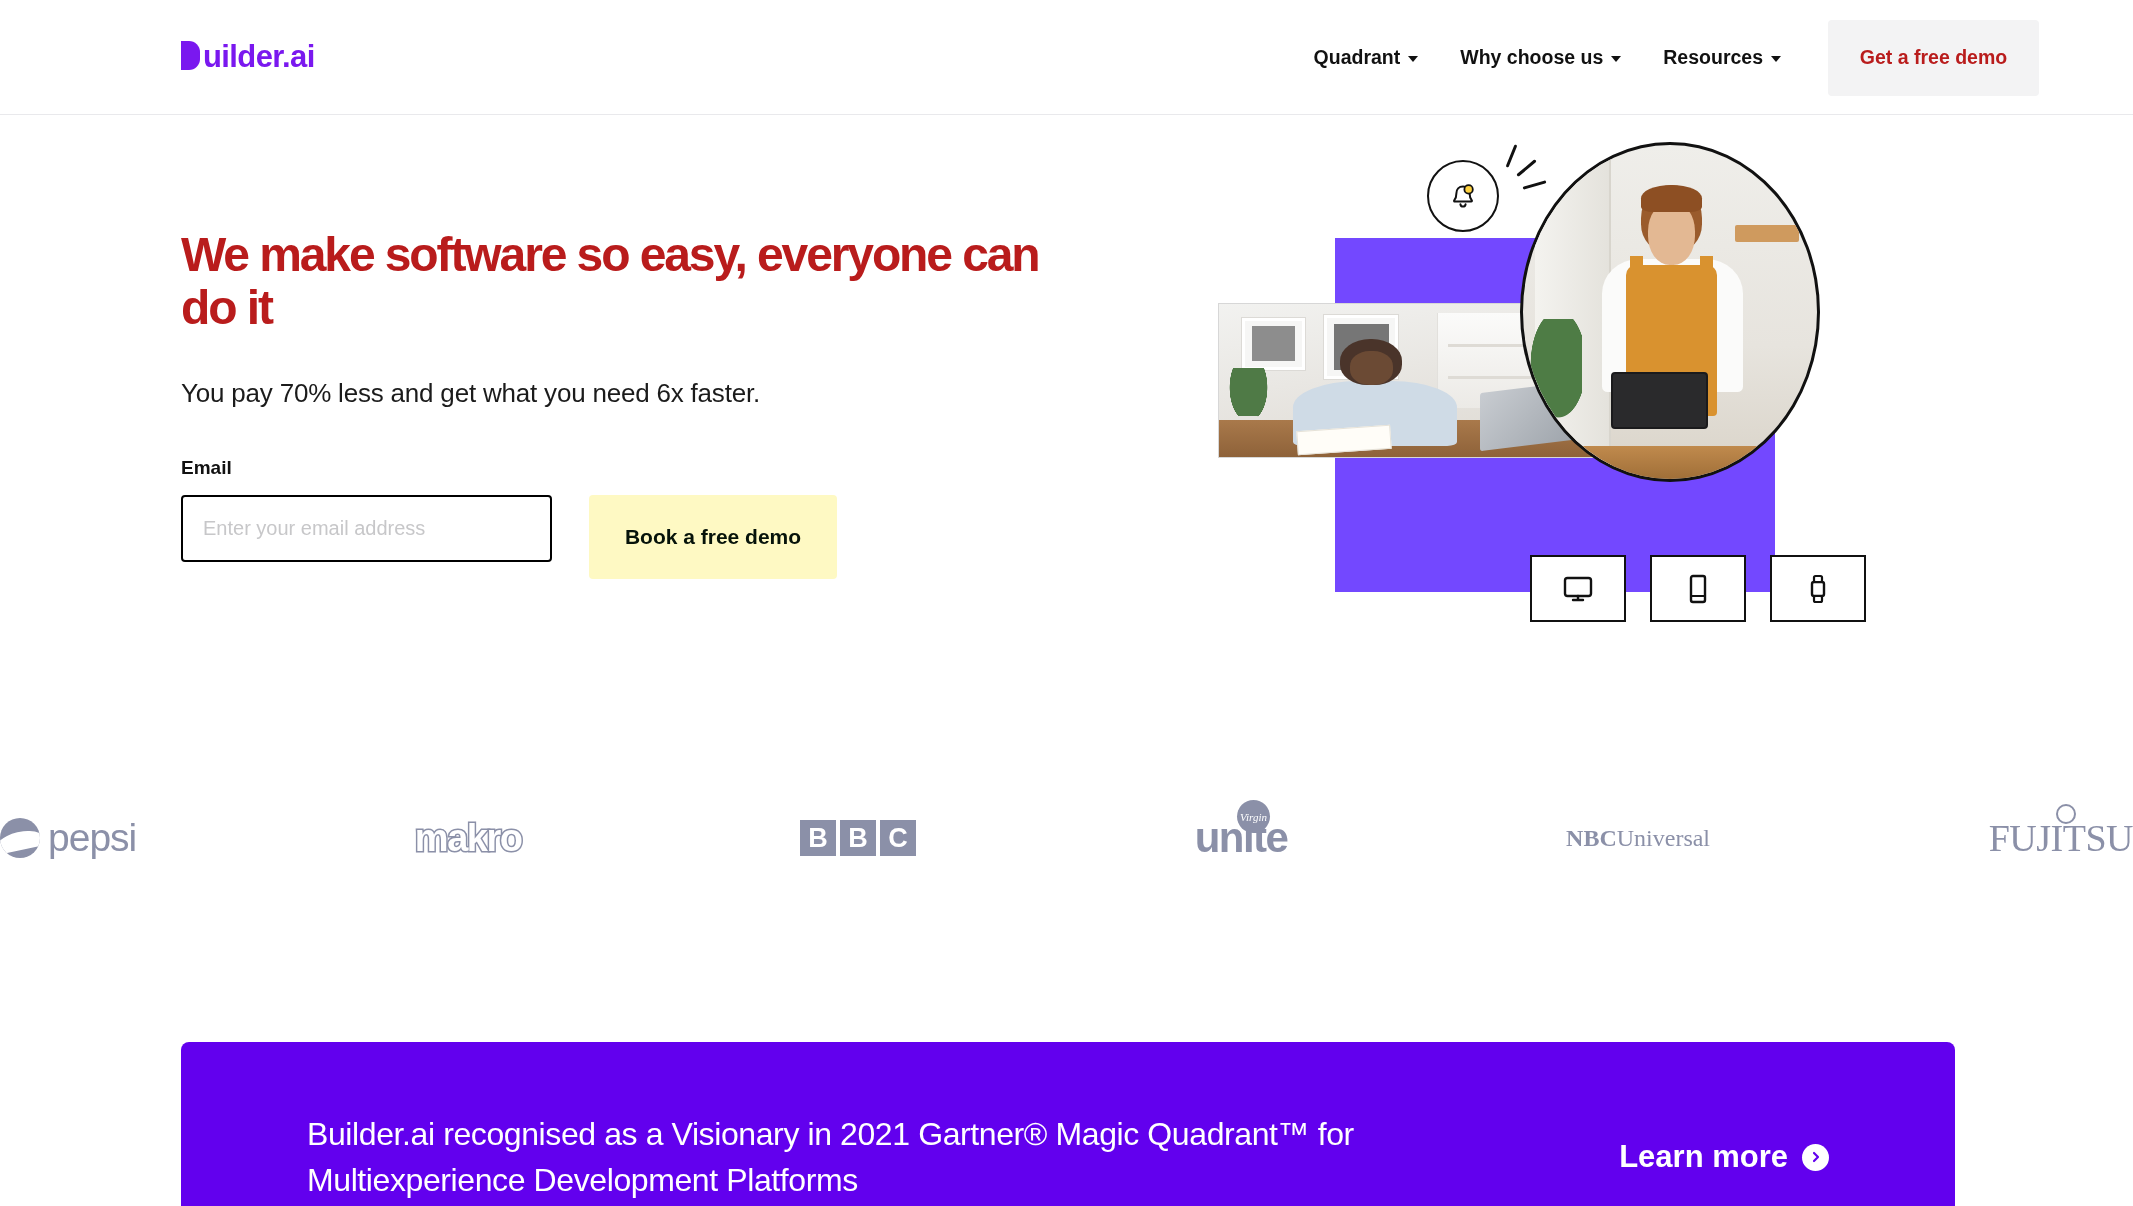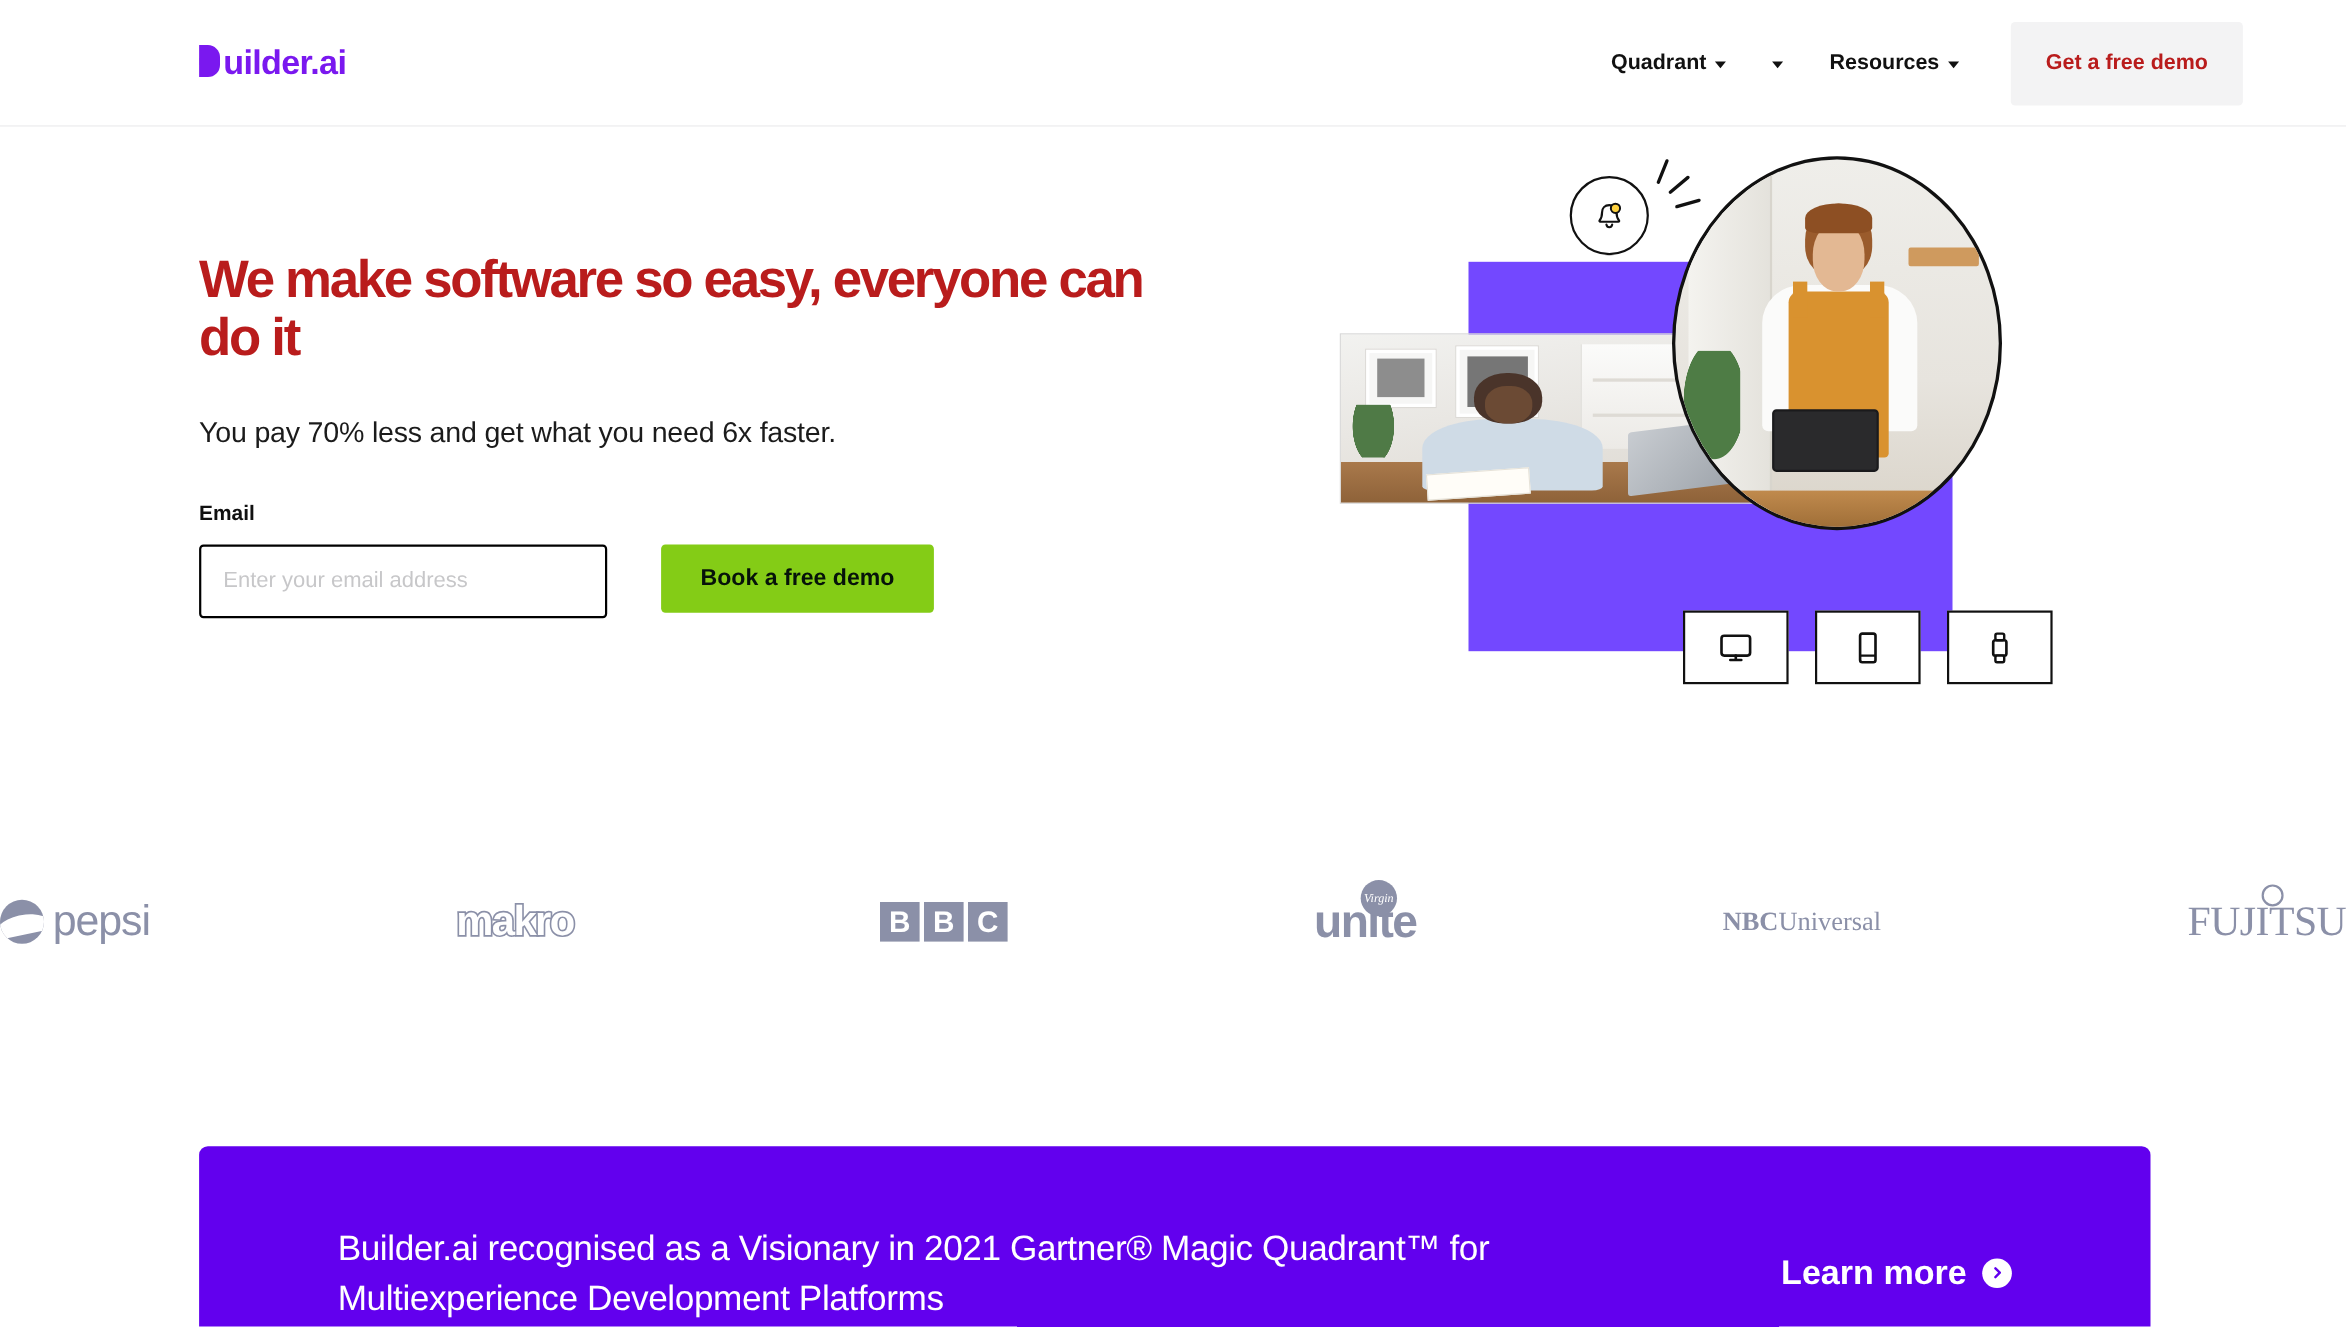--- a/index.html
+++ b/index.html
@@ -277,6 +277,7 @@
         <span class="caret"></span>
       </div>
       <div class="nav-item">
+        <span>Why choose us</span>
         <span class="caret"></span>
       </div>
       <div class="nav-item">

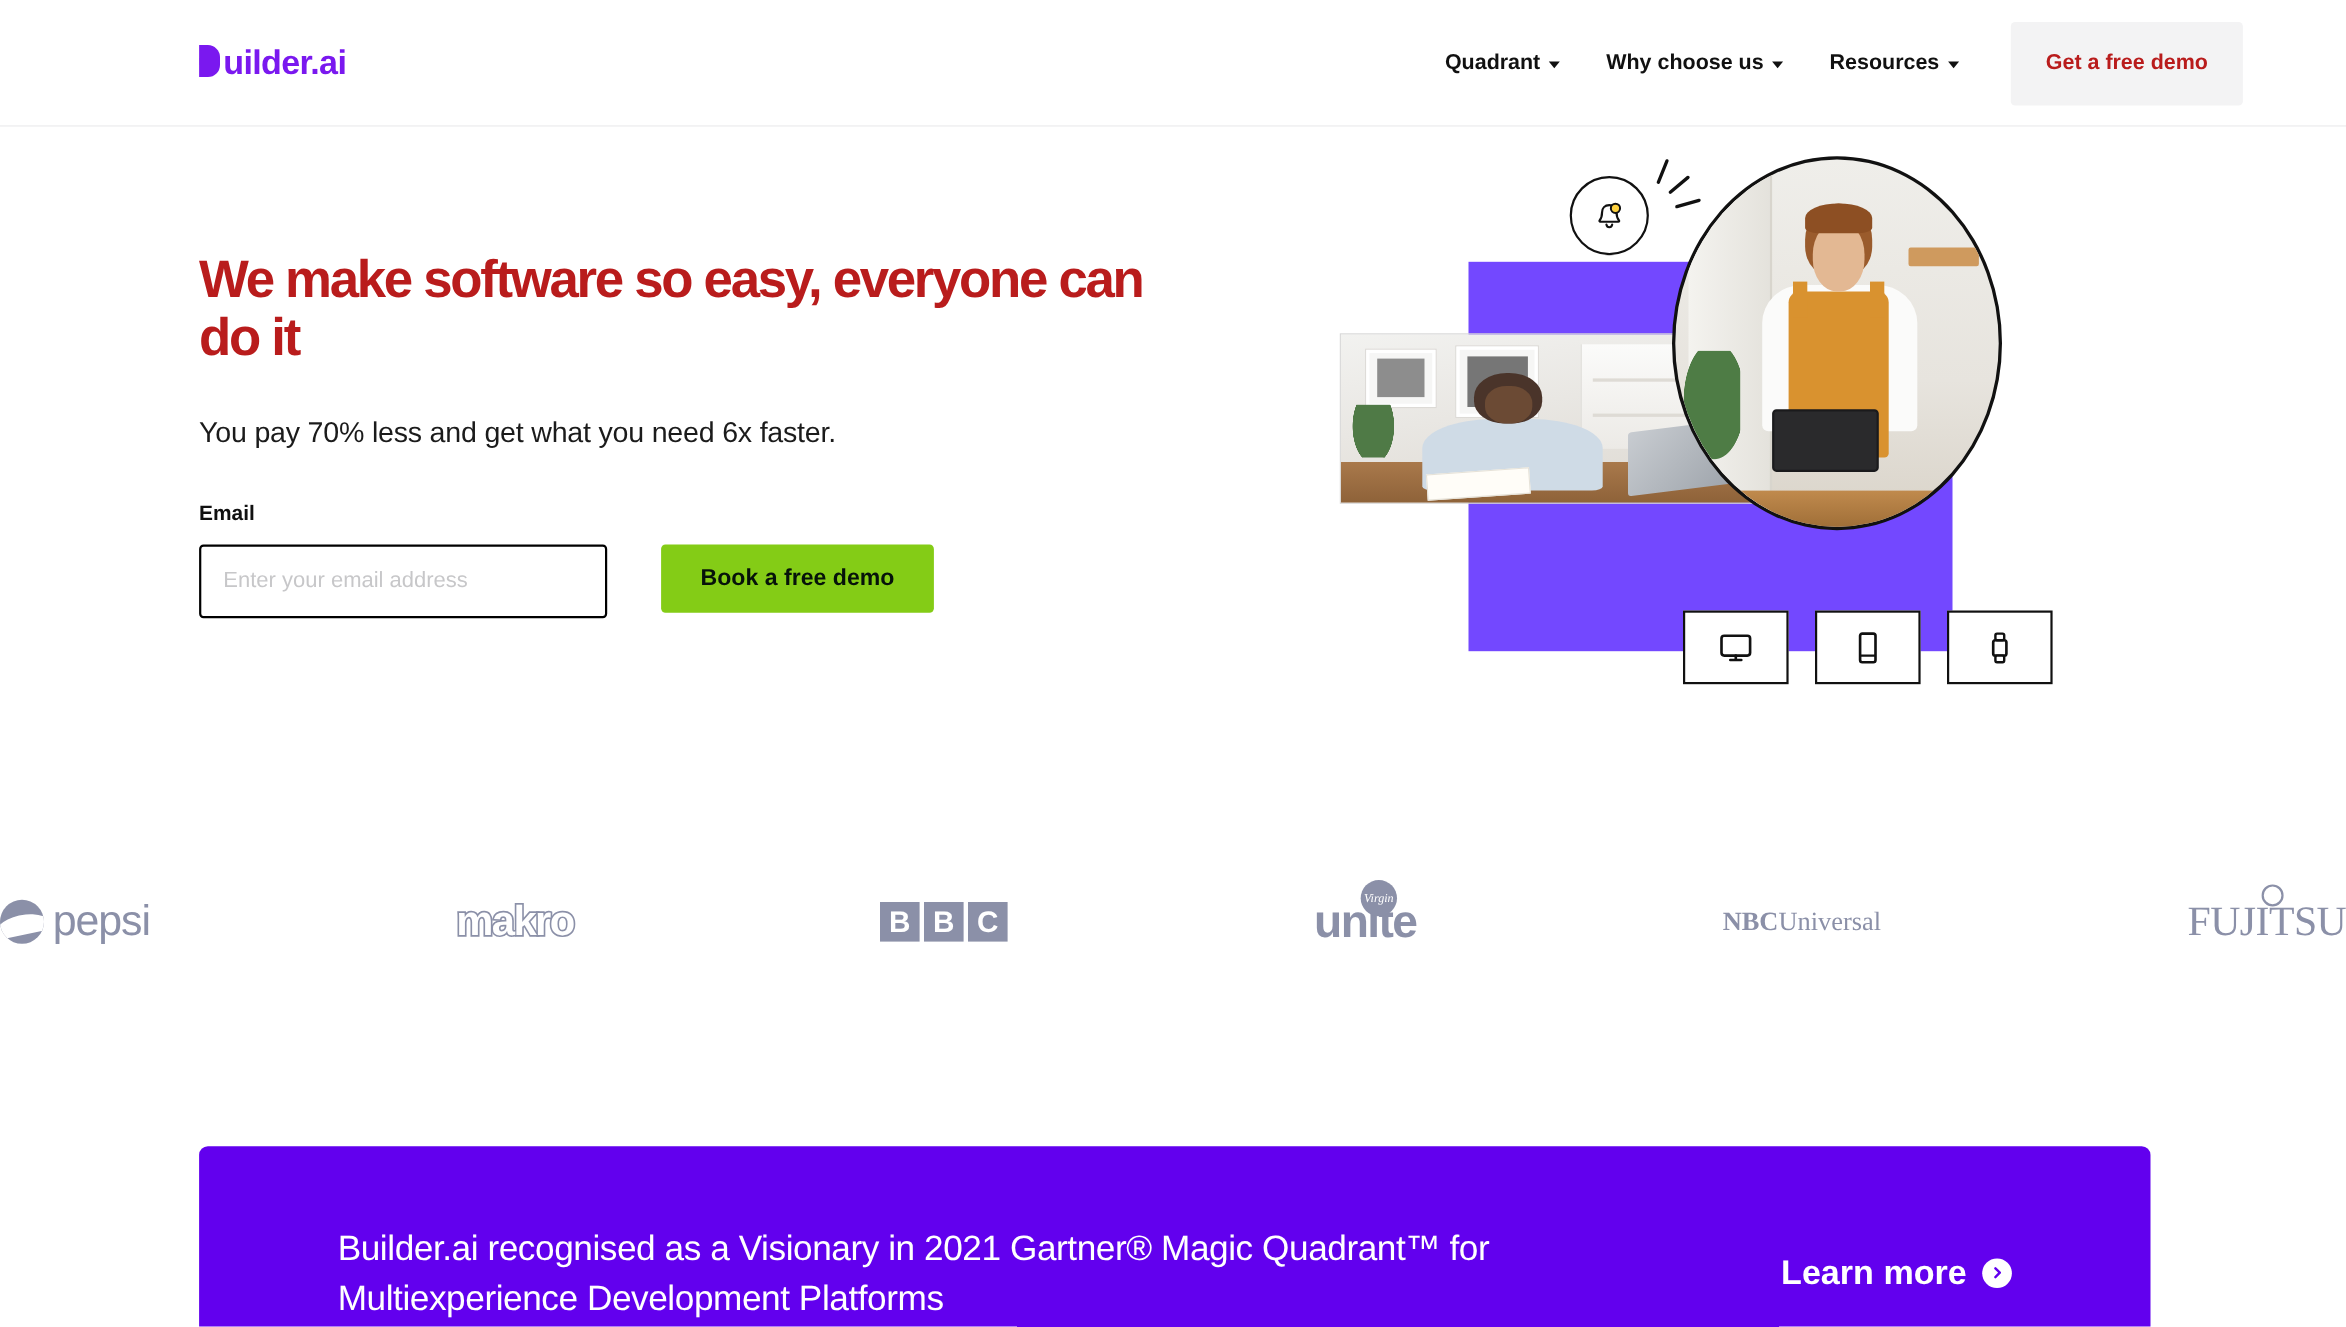--- a/index.html
+++ b/index.html
@@ -97,8 +97,8 @@
   }
   .email-input::placeholder { color: #c7c7c9; }
   .btn-demo {
-    margin-left: 12px; width: 248px; height: 62px;
-    background: #84cc16; color: #06130a;
+    margin-left: 0; width: 248px; height: 84px;
+    background: #fef9c3; color: #06130a;
     border-radius: 4px; font-size: 21px; font-weight: 700;
   }
 

